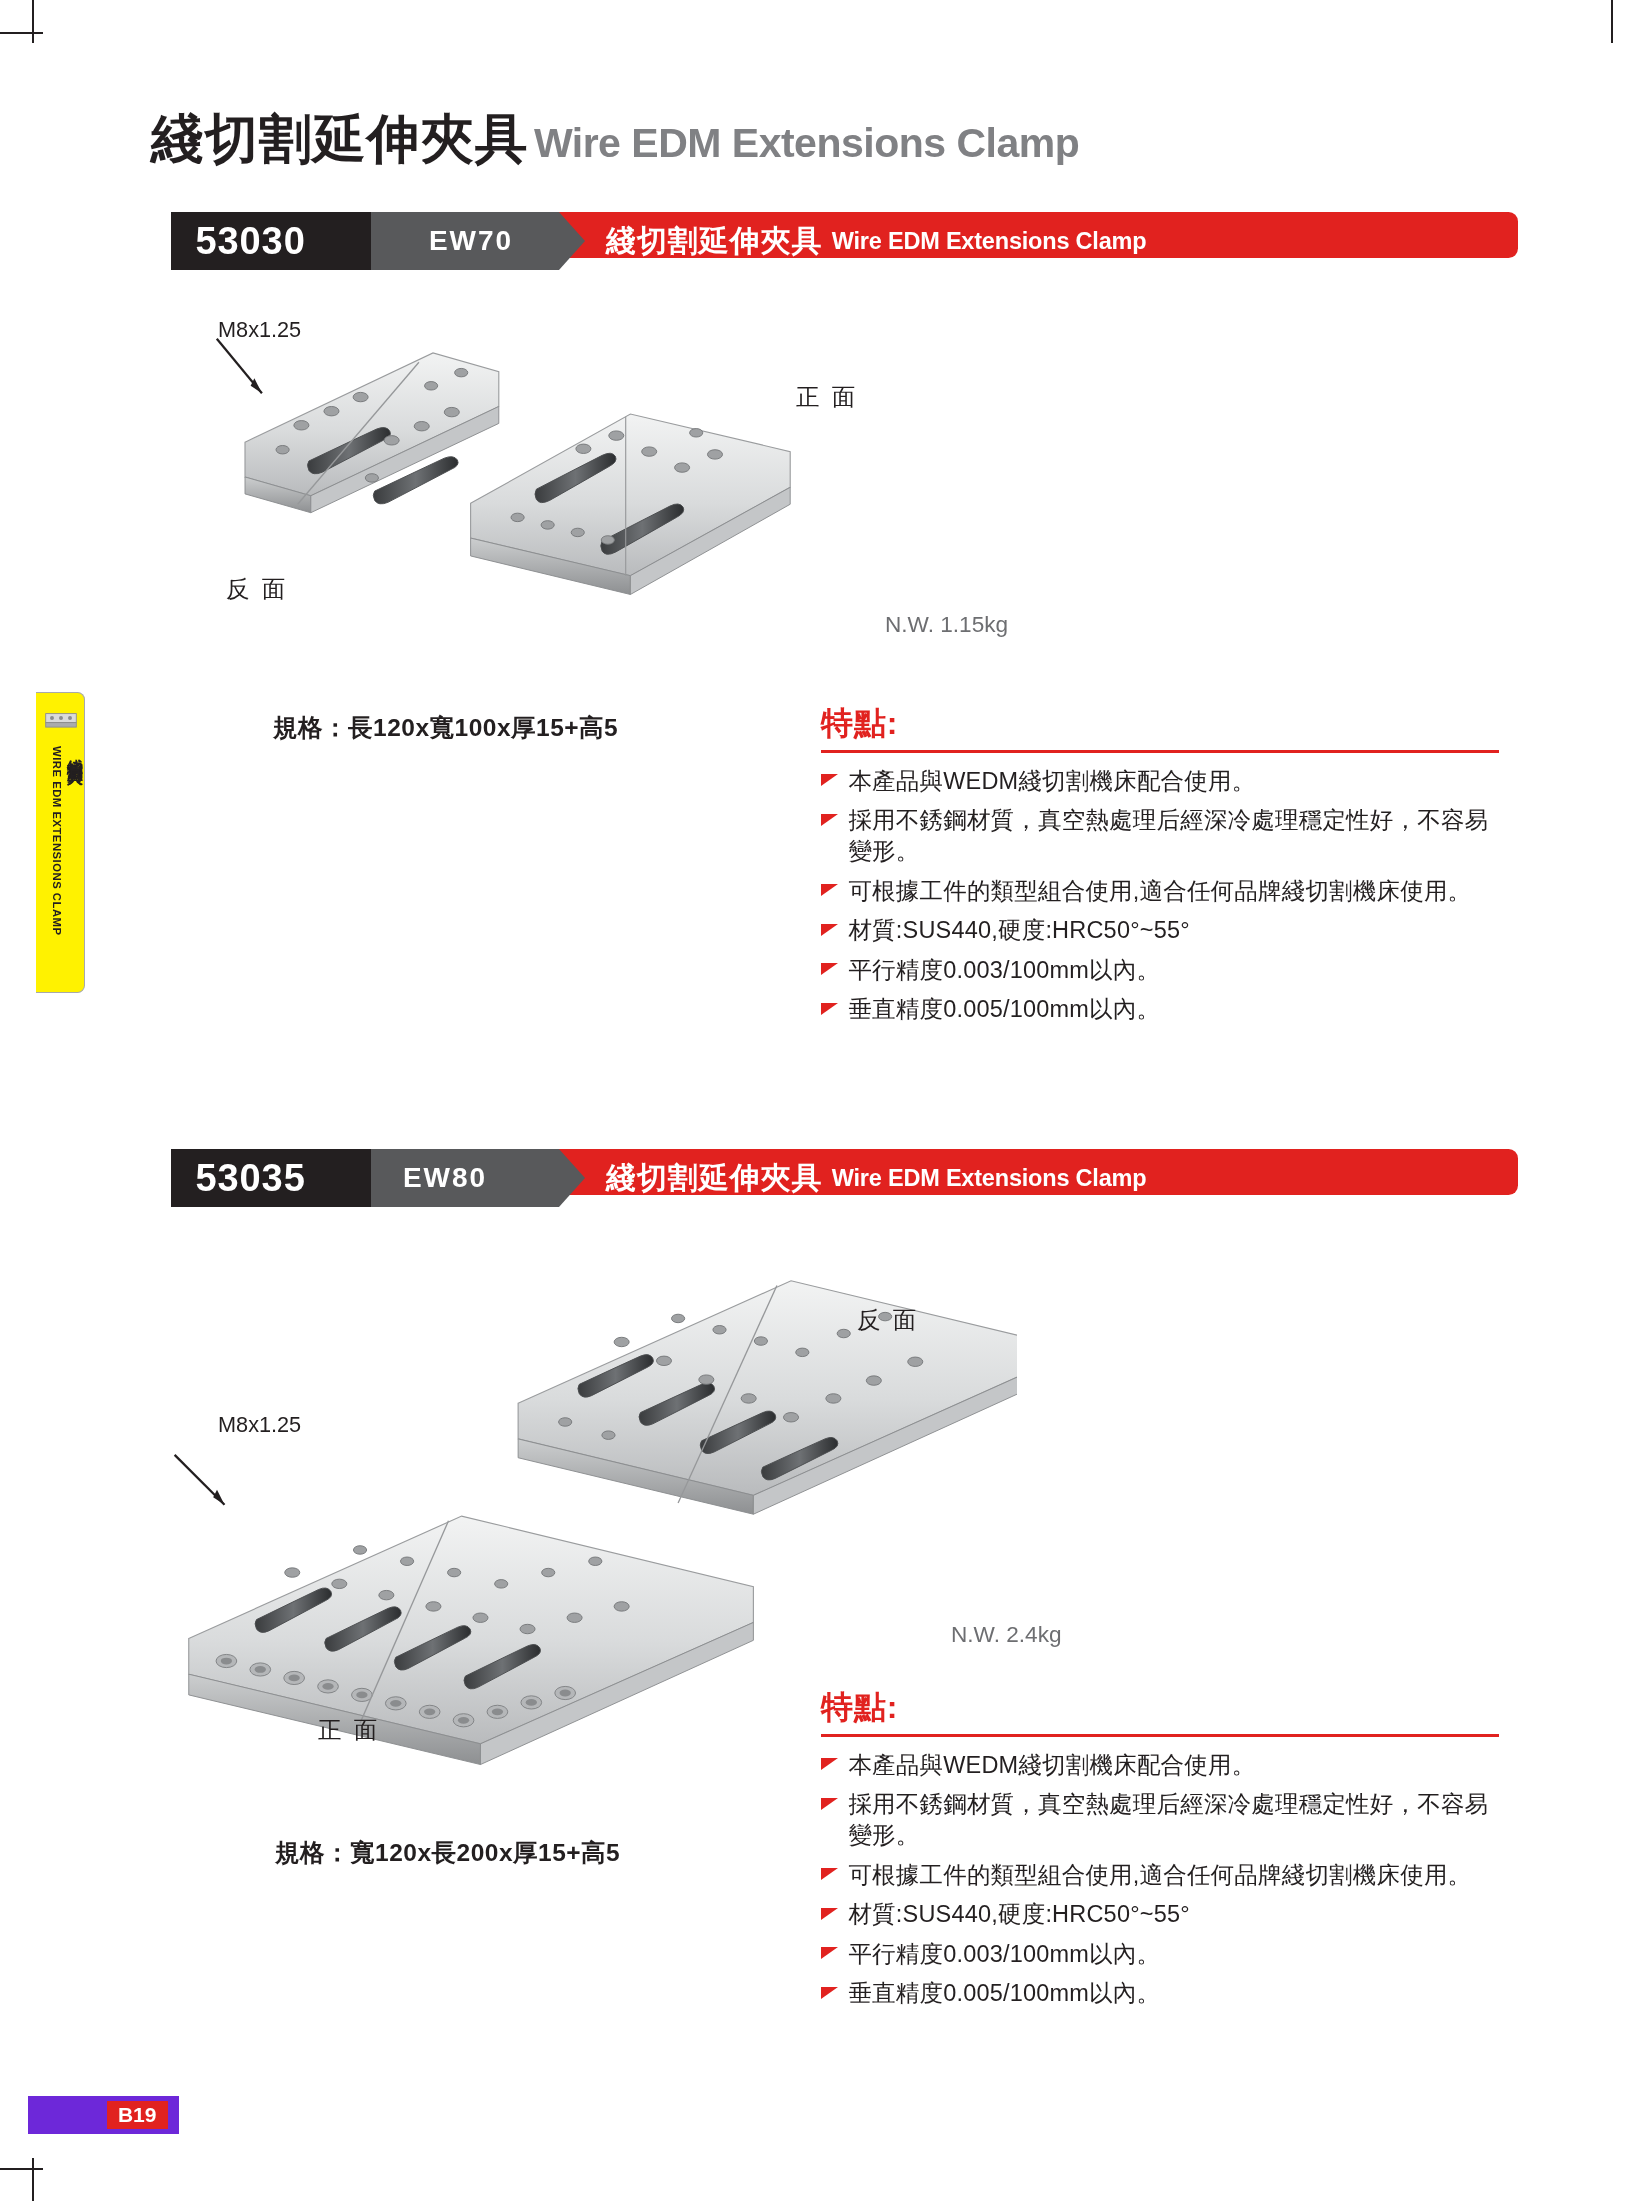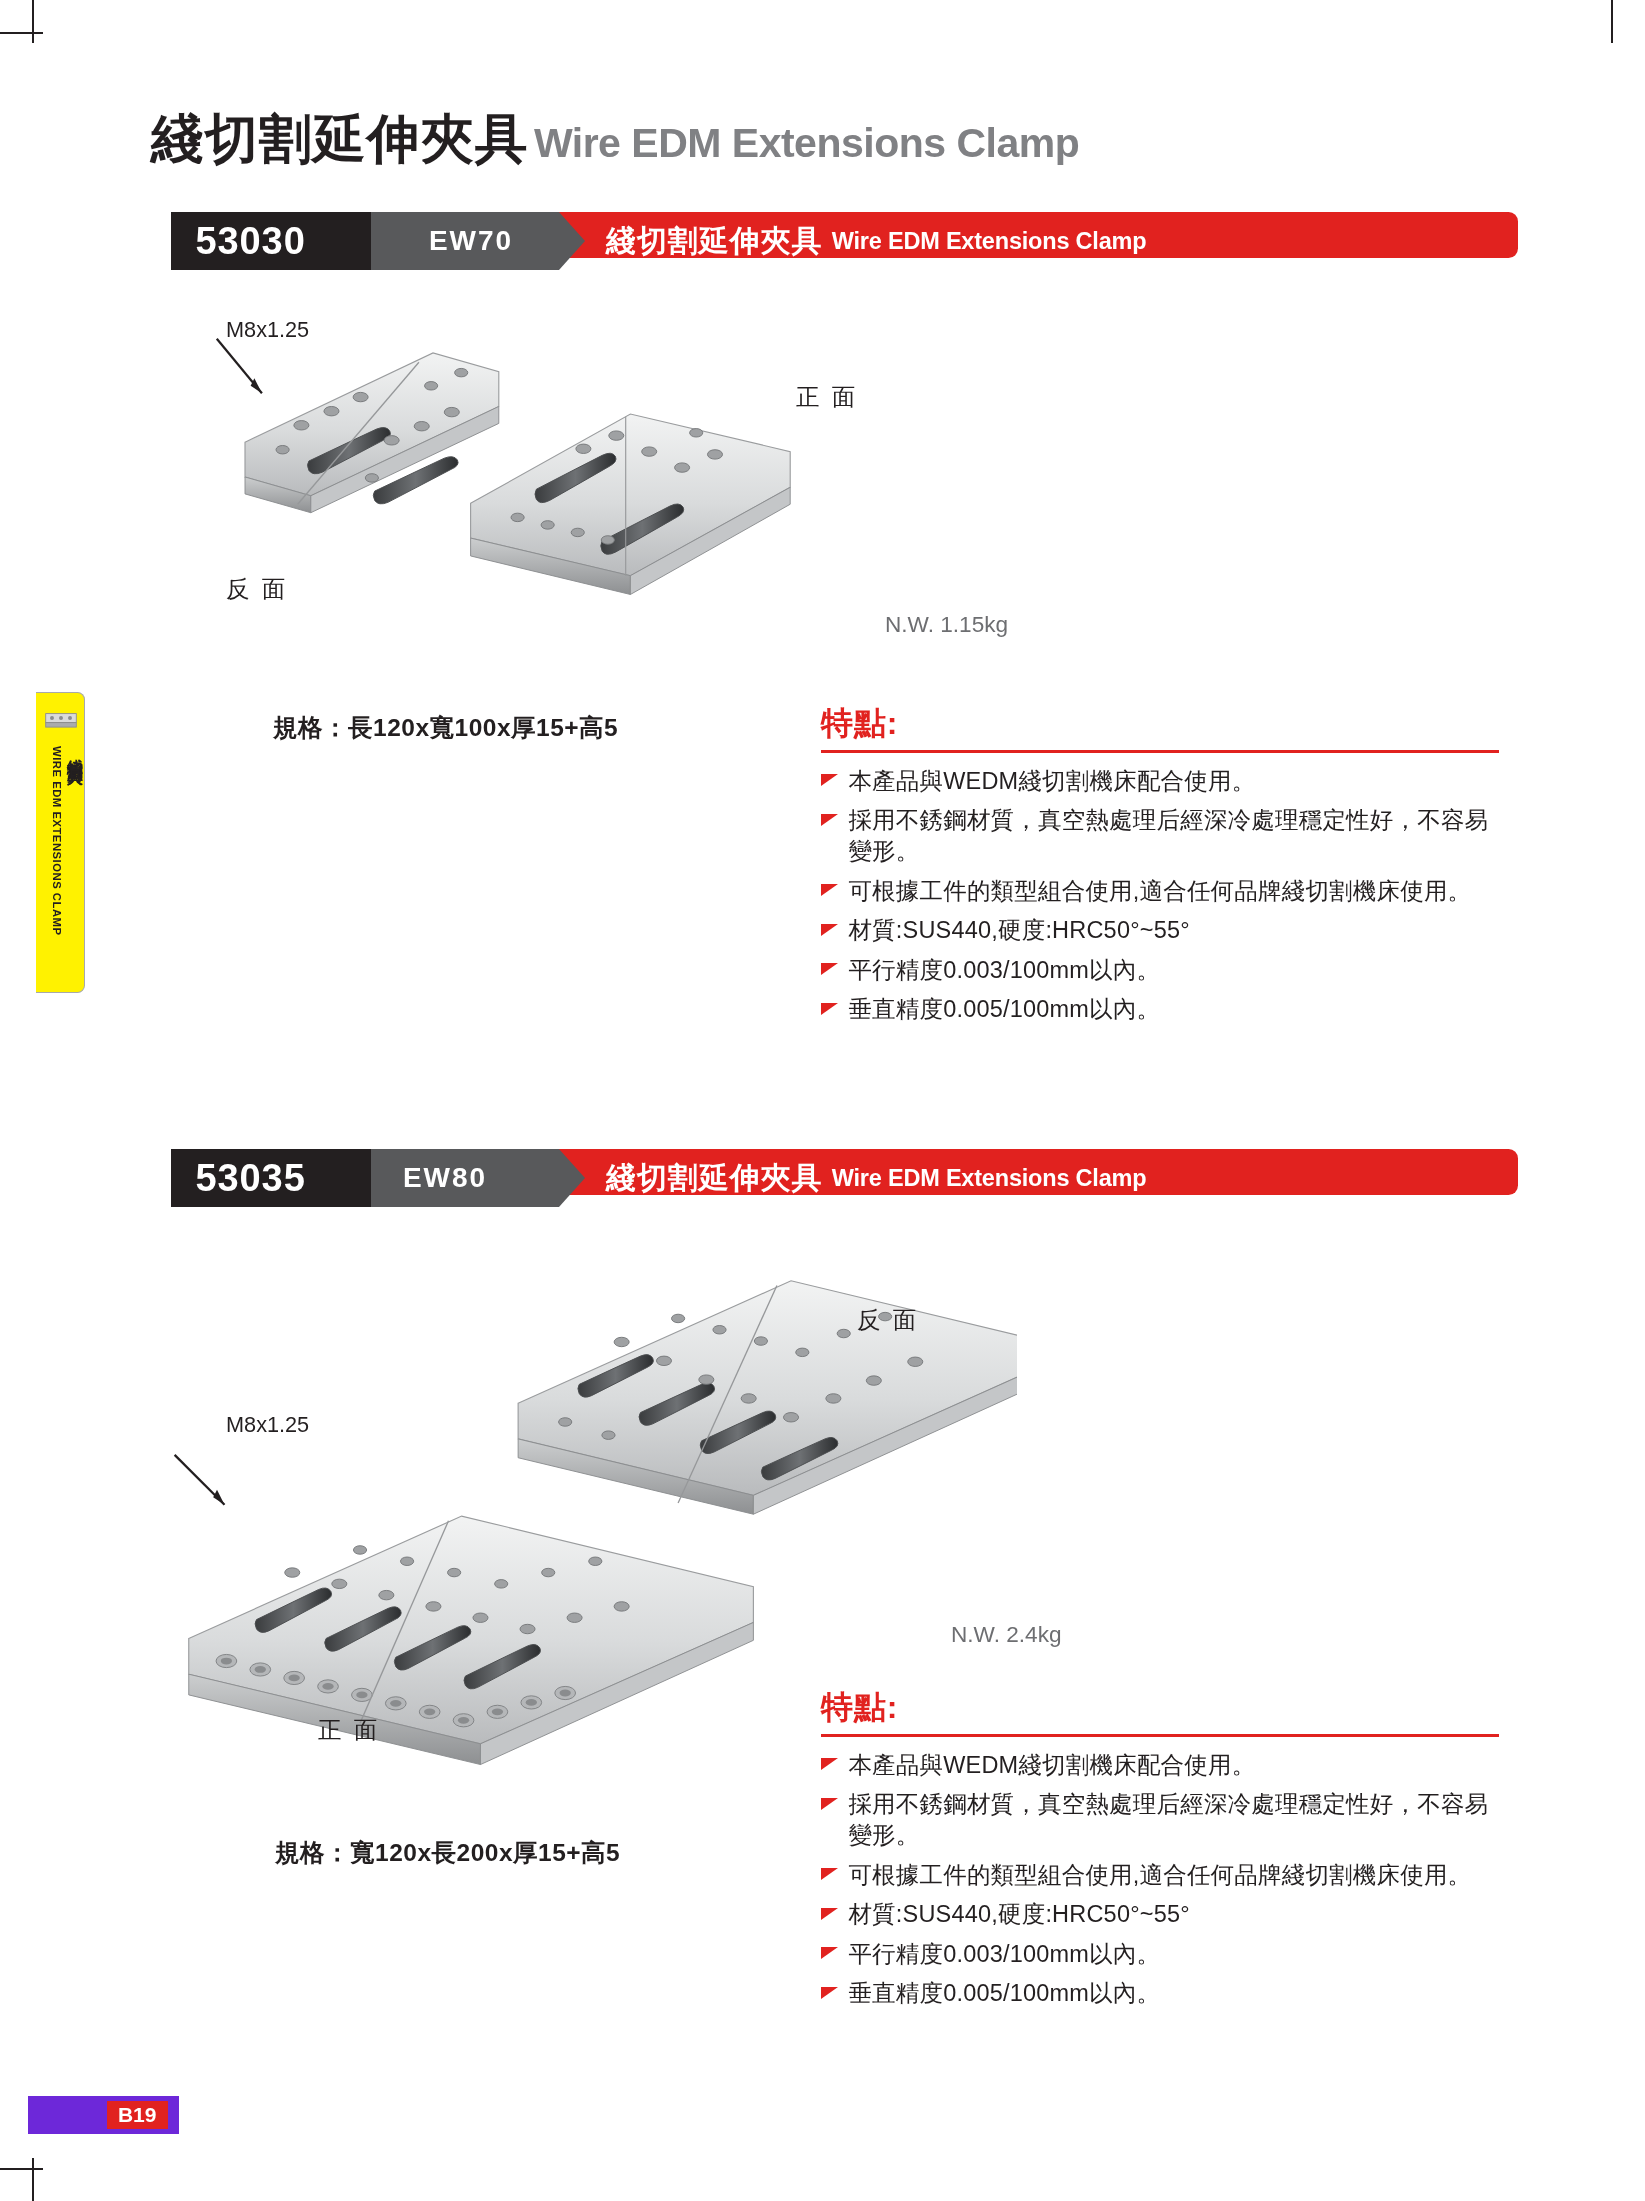--- a/index.html
+++ b/index.html
@@ -191,7 +191,6 @@
     font-size: 21.7px;
     color: #231f20;
     white-space: nowrap;
-    margin-left: 8px;
   }
   .face-label {
     position: absolute;

